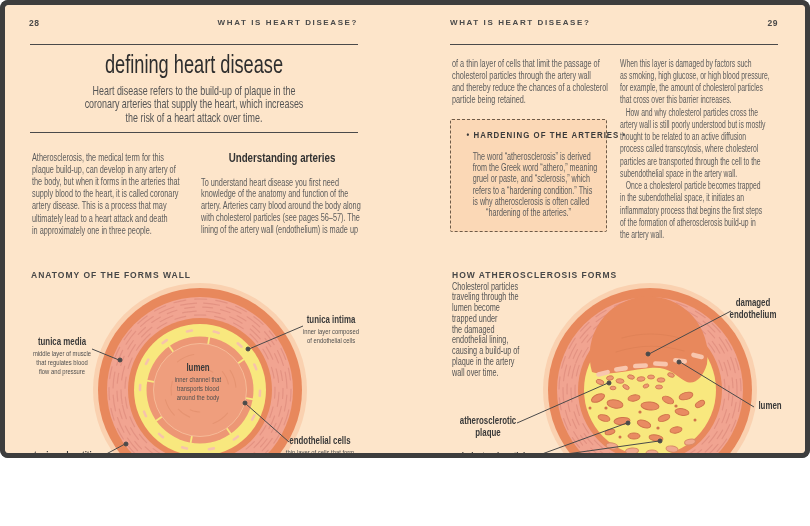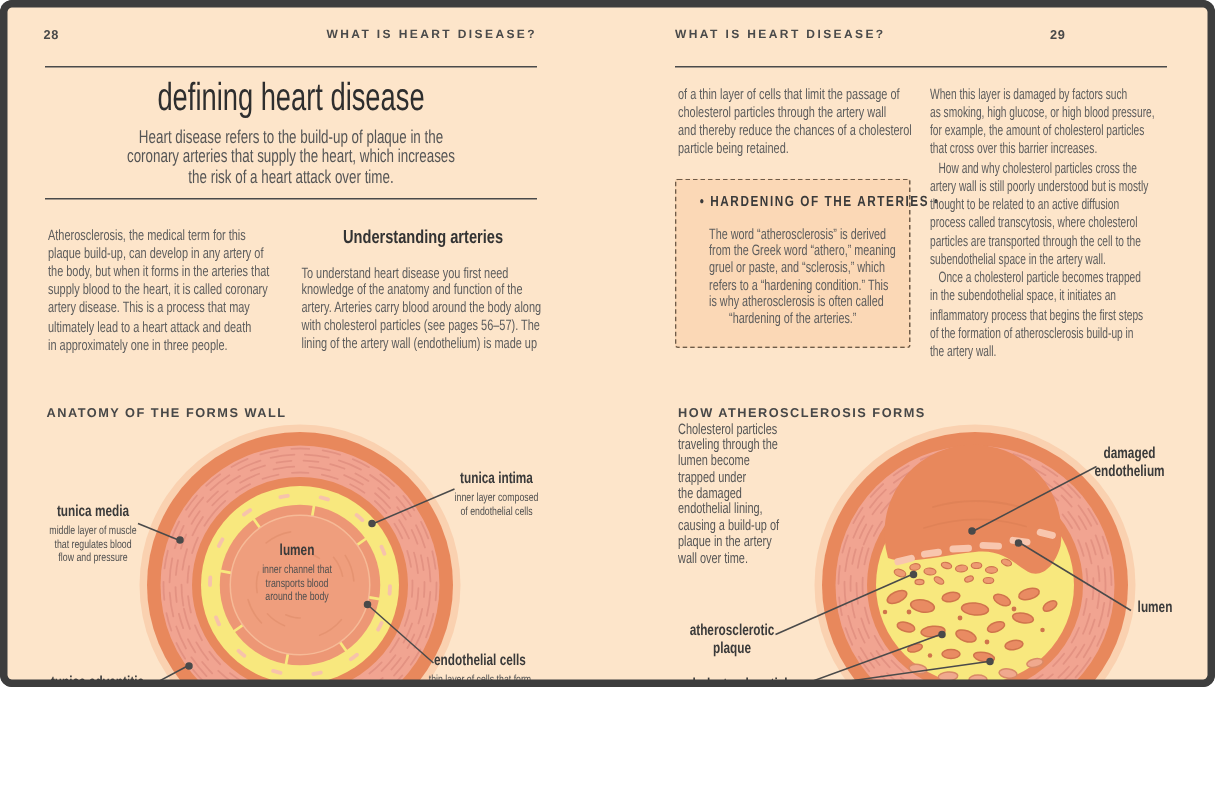--- a/index.html
+++ b/index.html
@@ -241,7 +241,7 @@
   <div class="heart" style="left:181px;top:490px;">♡</div>
 
   <div class="t runhead" style="left:450px;top:18px;">WHAT IS HEART DISEASE?</div>
-  <div class="t pagenum" style="left:700px;top:18px;width:78px;">29</div>
+  <div class="t pagenum" style="left:700px;top:18px;width:78px;text-align:right;">29</div>
   <div class="rule" style="left:450px;top:43.5px;width:328px;"></div>
 
   <div class="t body sx73 ol" style="left:452px;top:57.5px;">of a thin layer of cells that limit the passage of

